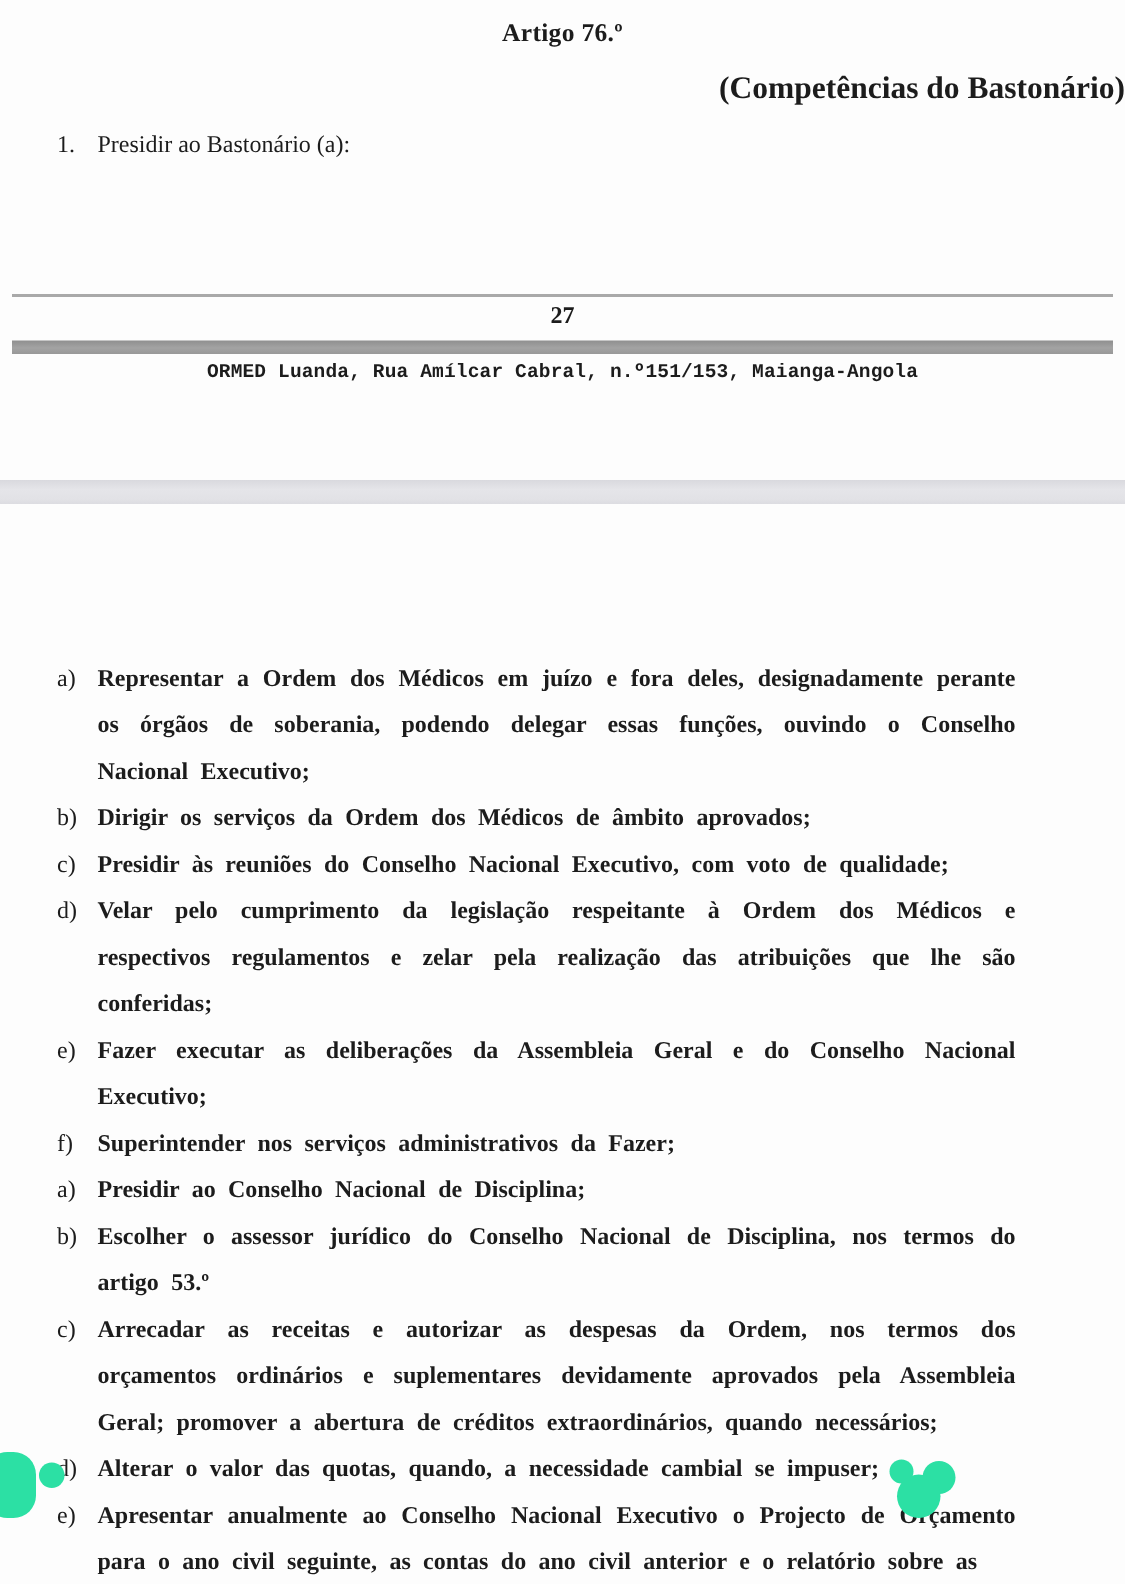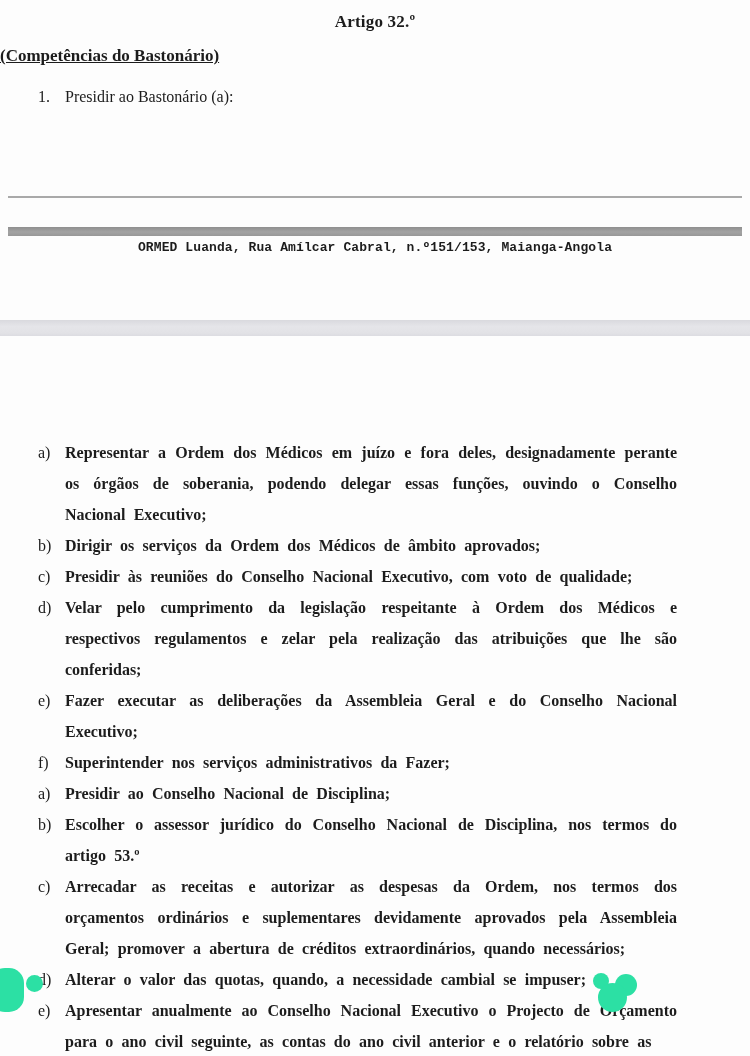--- a/index.html
+++ b/index.html
@@ -101,7 +101,7 @@
 
 <div class="page">
 
-  <div class="doc-title">Artigo 32.º</div>
+  <div class="doc-title">Artigo 76.º</div>
   <div class="doc-subtitle">(Competências do Bastonário)</div>
 
   <div class="intro-row">

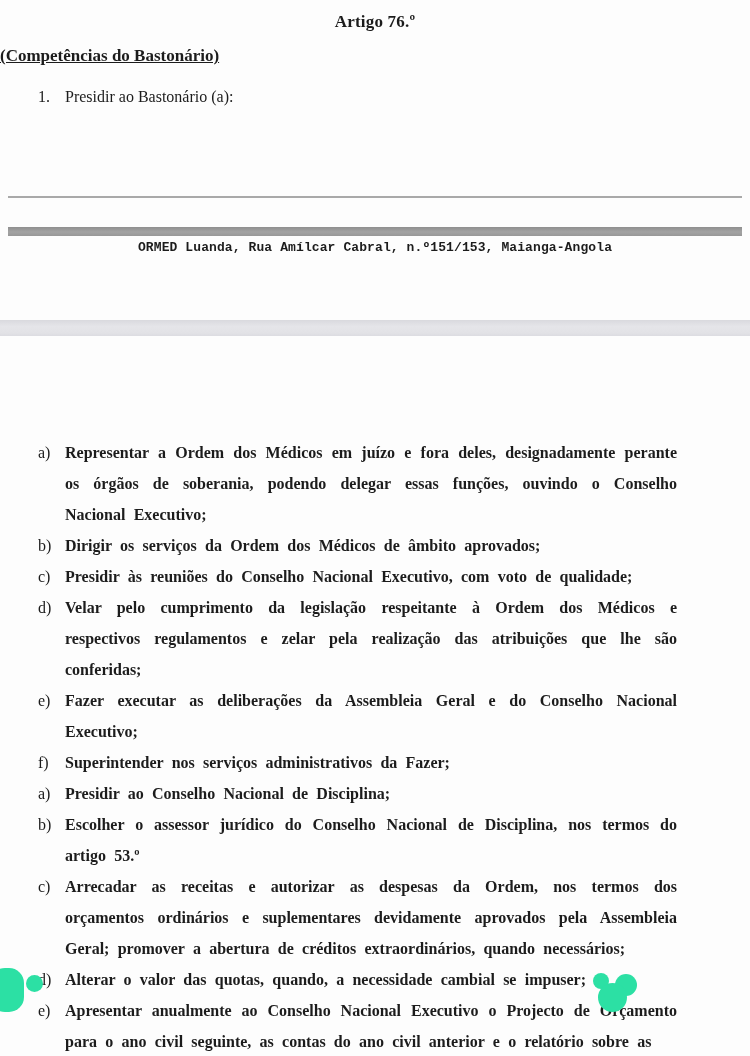--- a/index.html
+++ b/index.html
@@ -23,10 +23,9 @@
   .doc-subtitle {
     position: absolute;
     top: 46px; left: 0; right: 0;
-    text-align: left;
-    font-size: 17px;
+    text-align: right;
+    font-size: 21px;
     font-weight: bold;
-    text-decoration: underline;
   }
   .intro-row {
     position: absolute;

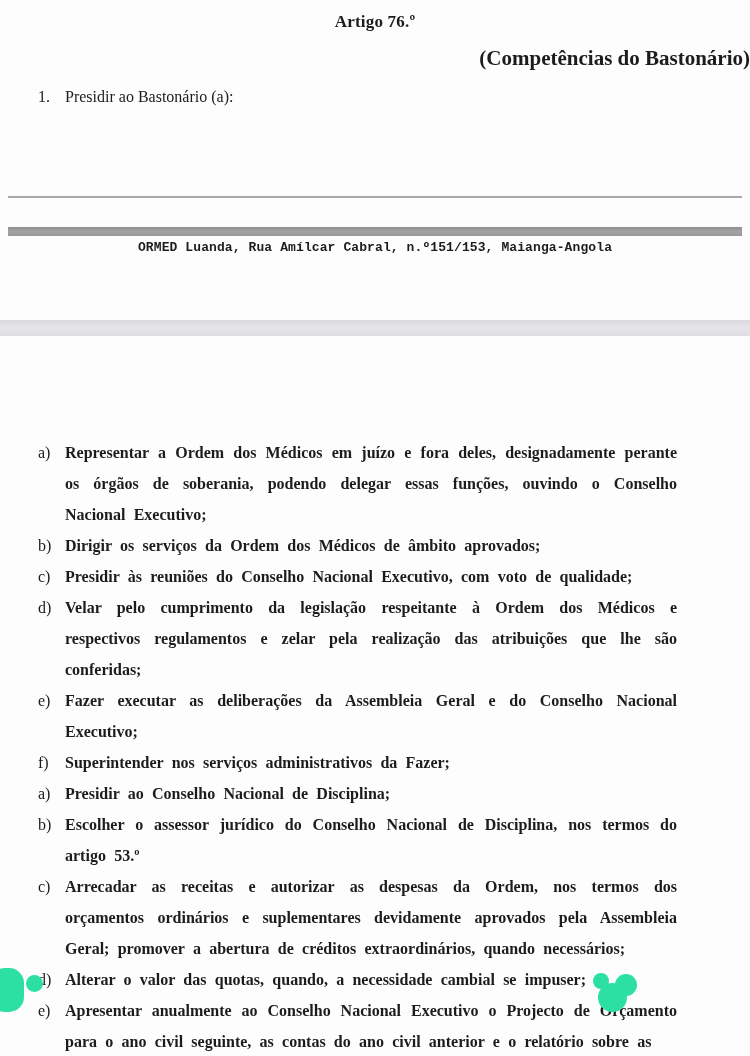--- a/index.html
+++ b/index.html
@@ -109,6 +109,7 @@
   </div>
 
   <div class="thin-rule"></div>
+  <div class="page-number">27</div>
   <div class="thick-bar"></div>
   <div class="footer-address">ORMED Luanda, Rua Amílcar Cabral, n.º151/153, Maianga-Angola</div>
 

